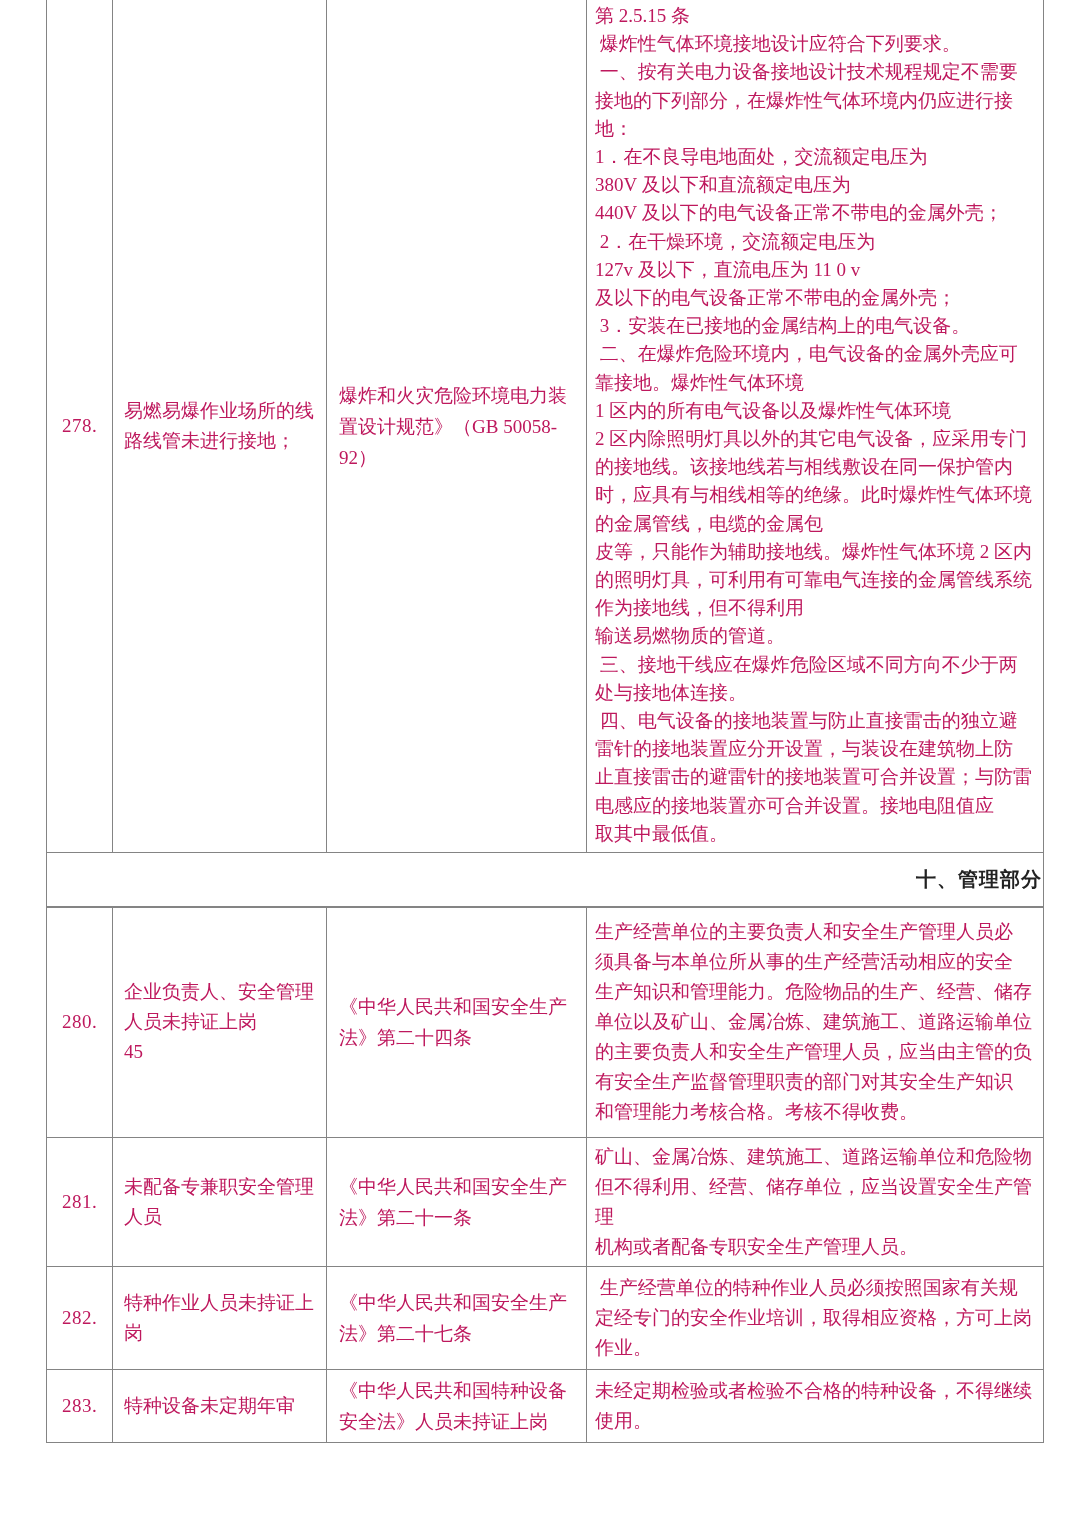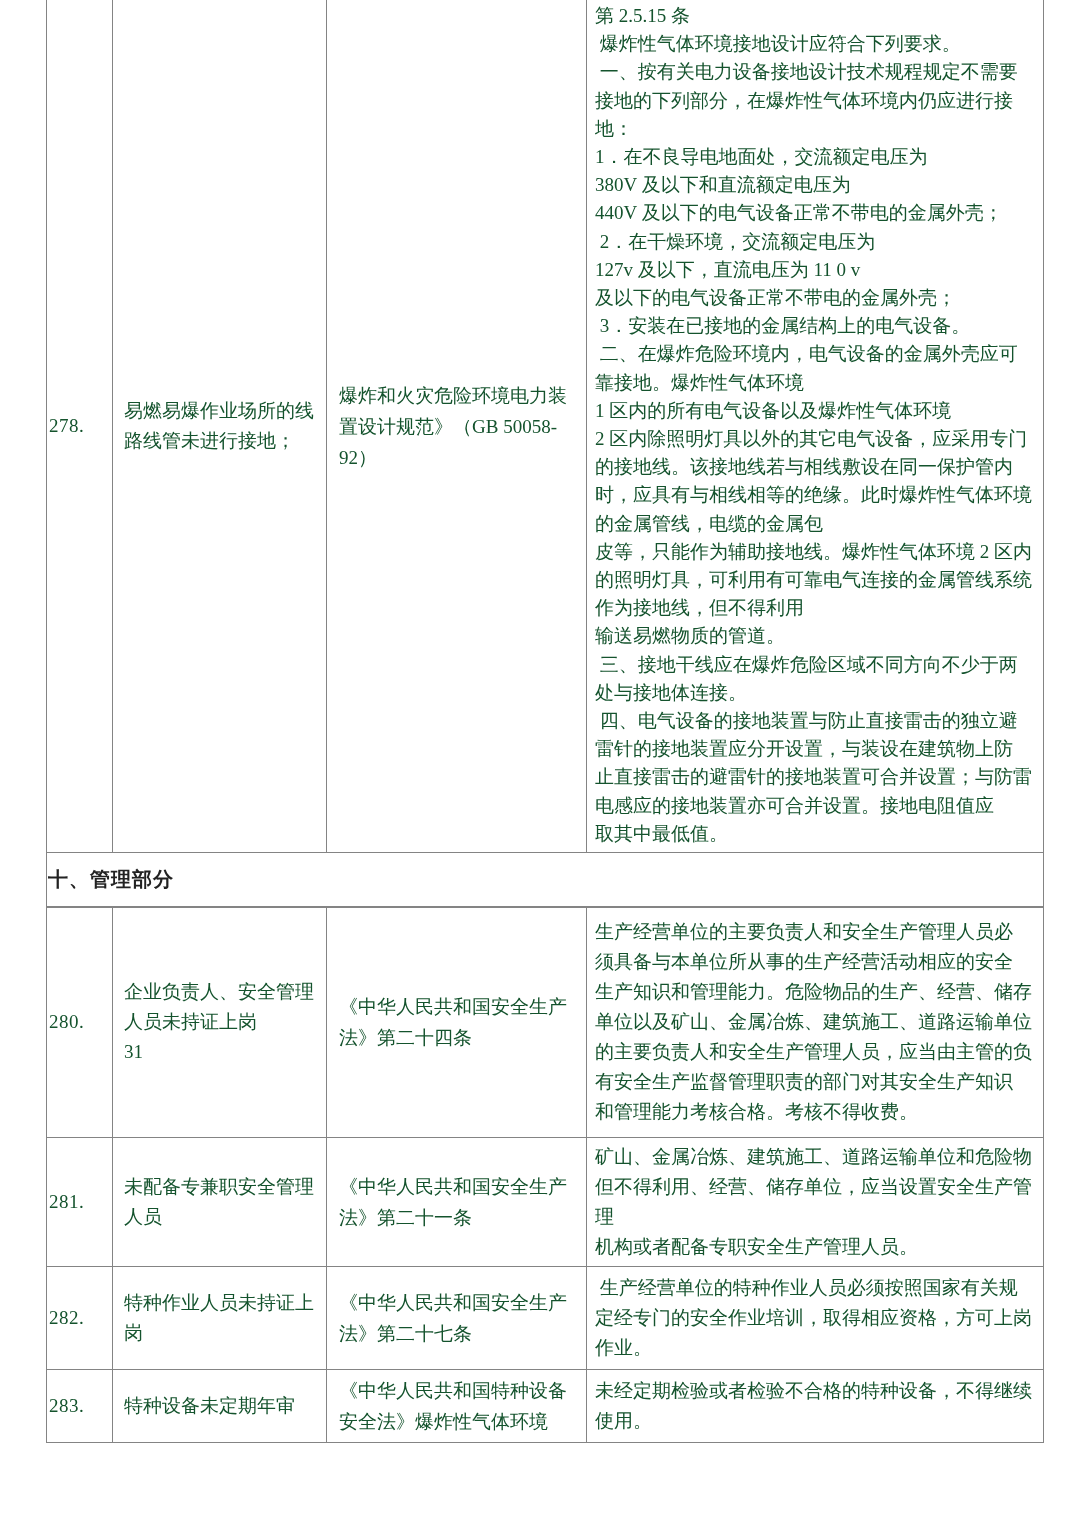--- a/index.html
+++ b/index.html
@@ -27,7 +27,7 @@
   }
   table.reg-table td {
     border: 1px solid #848484;
-    color: #14532d;
+    color: #be185d;
     font-size: 19px;
     overflow: hidden;
     box-sizing: border-box;

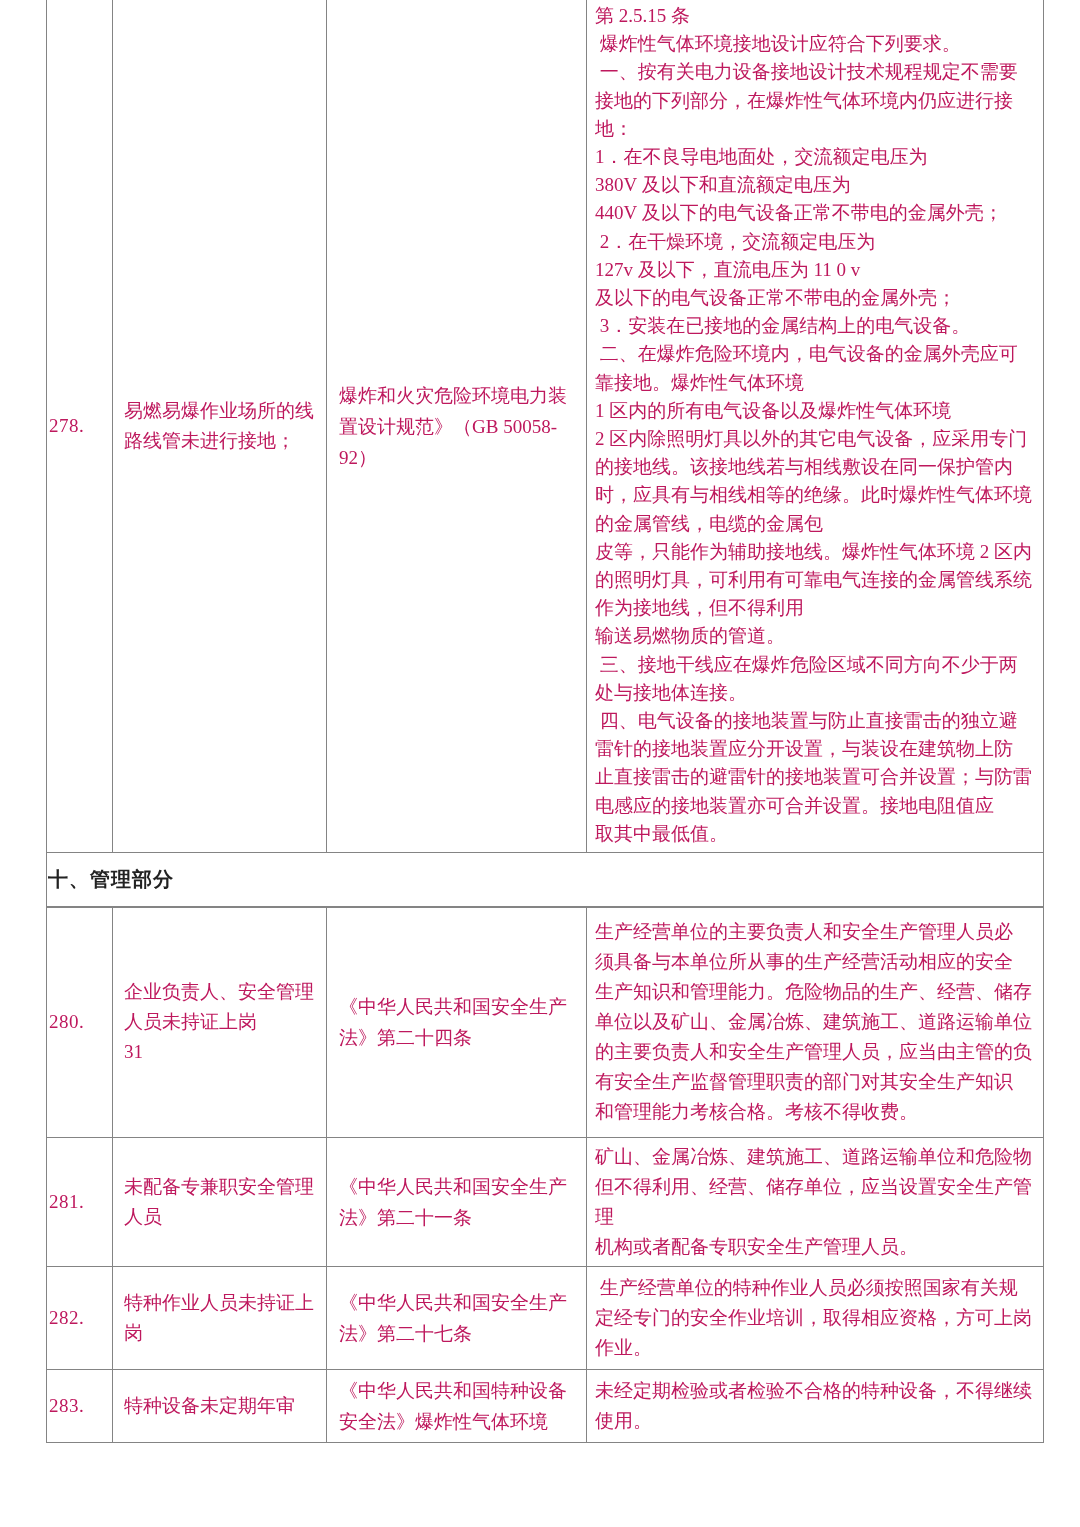--- a/index.html
+++ b/index.html
@@ -35,7 +35,7 @@
   tr.row-first td { border-top: none; }
 
   td.cell-no {
-    text-align: left;
+    text-align: center;
     vertical-align: middle;
     padding: 0 2px;
     letter-spacing: 0.5px;

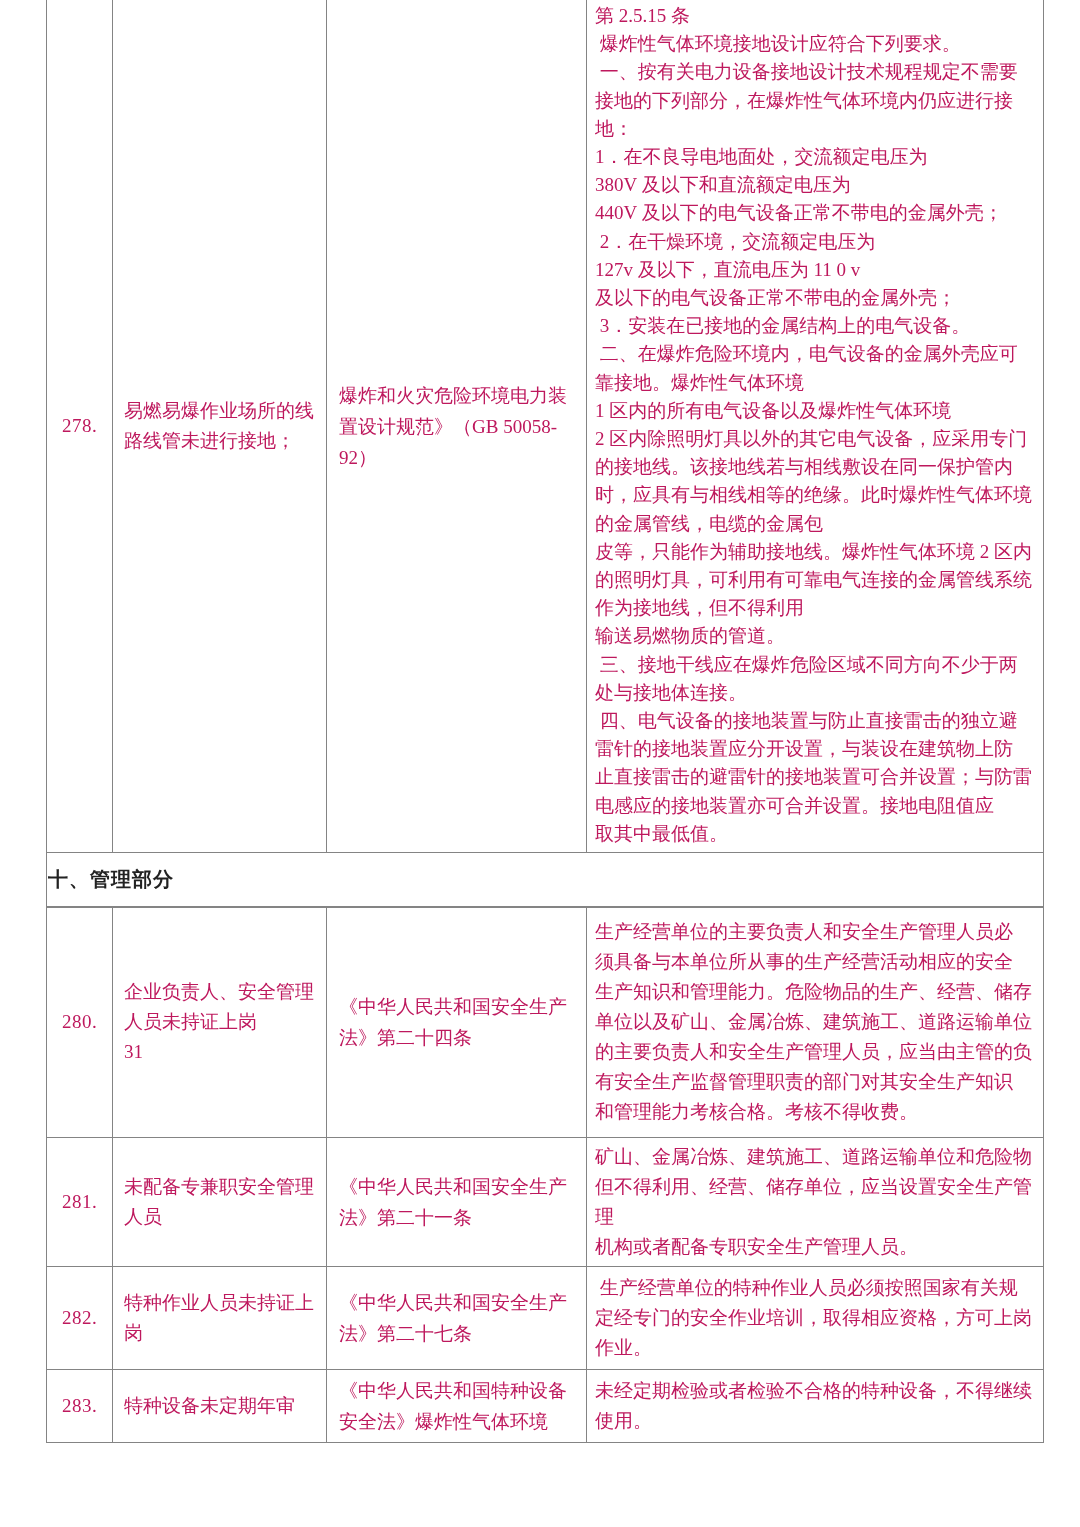--- a/index.html
+++ b/index.html
@@ -65,7 +65,7 @@
     padding-top: 2px;
   }
   tr.section-row td {
-    text-align: left;
+    text-align: right;
     vertical-align: middle;
     font-weight: bold;
     font-size: 20px;

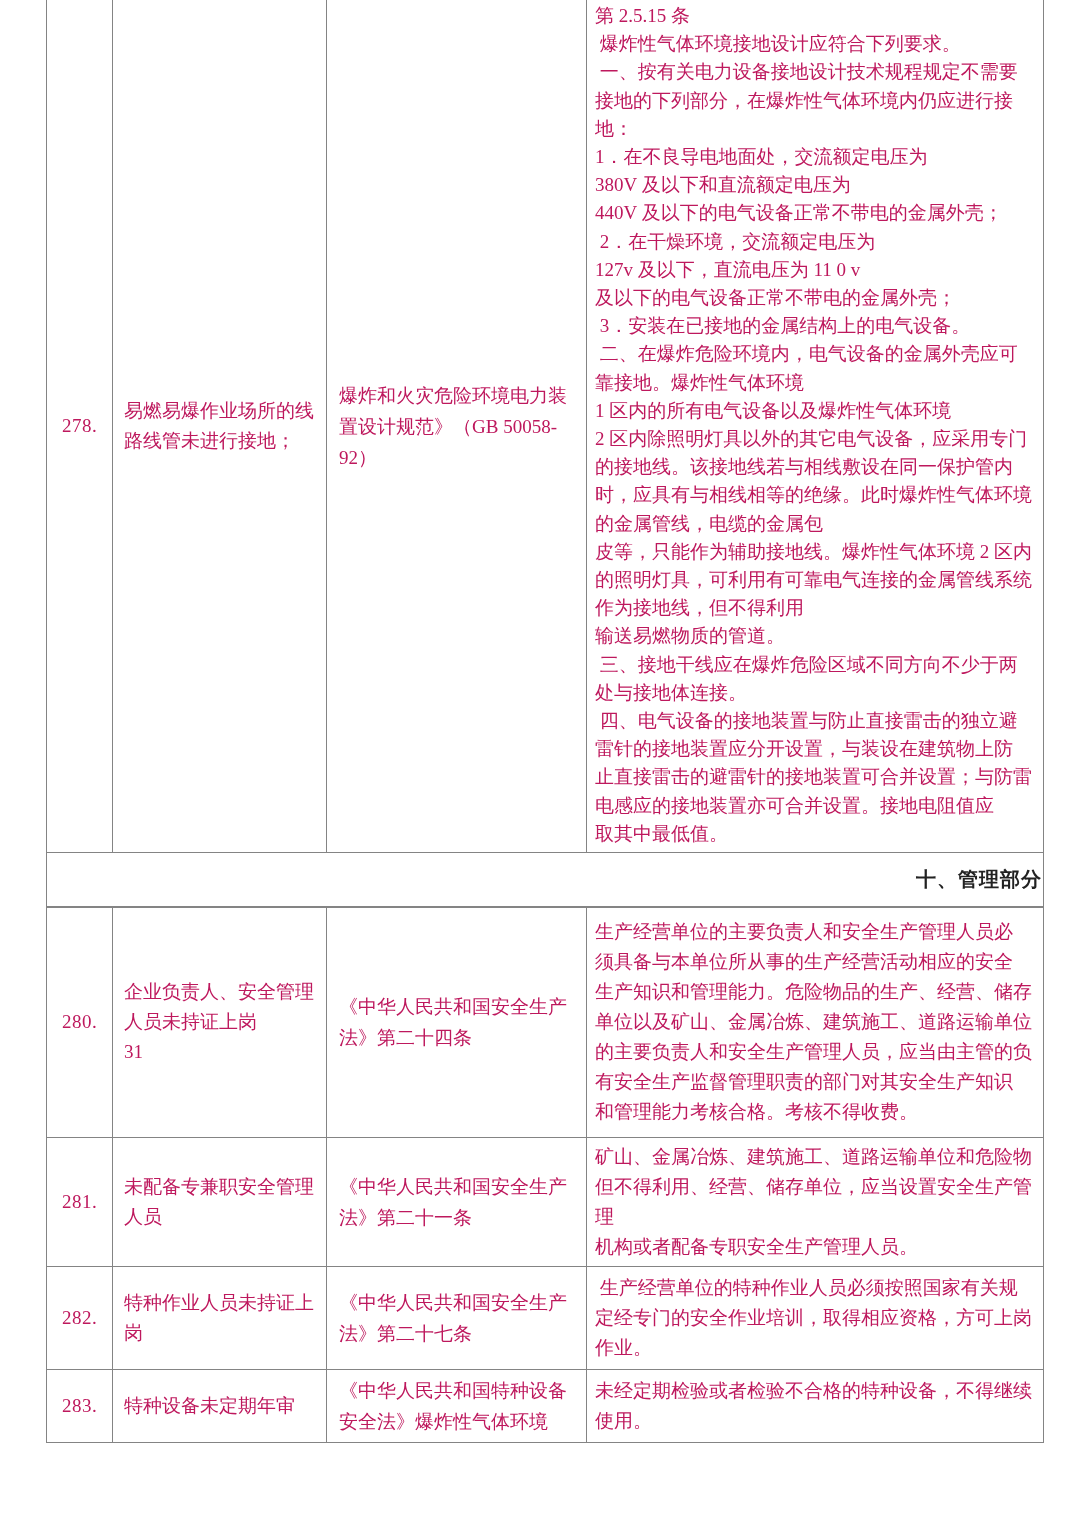--- a/index.html
+++ b/index.html
@@ -130,7 +130,7 @@
       <td class="cell-no">280.</td>
       <td class="cell-issue">企业负责人、安全管理
 人员未持证上岗
-31</td>
+45</td>
       <td class="cell-reg">《中华人民共和国安全生产
 法》第二十四条</td>
       <td class="cell-req">生产经营单位的主要负责人和安全生产管理人员必

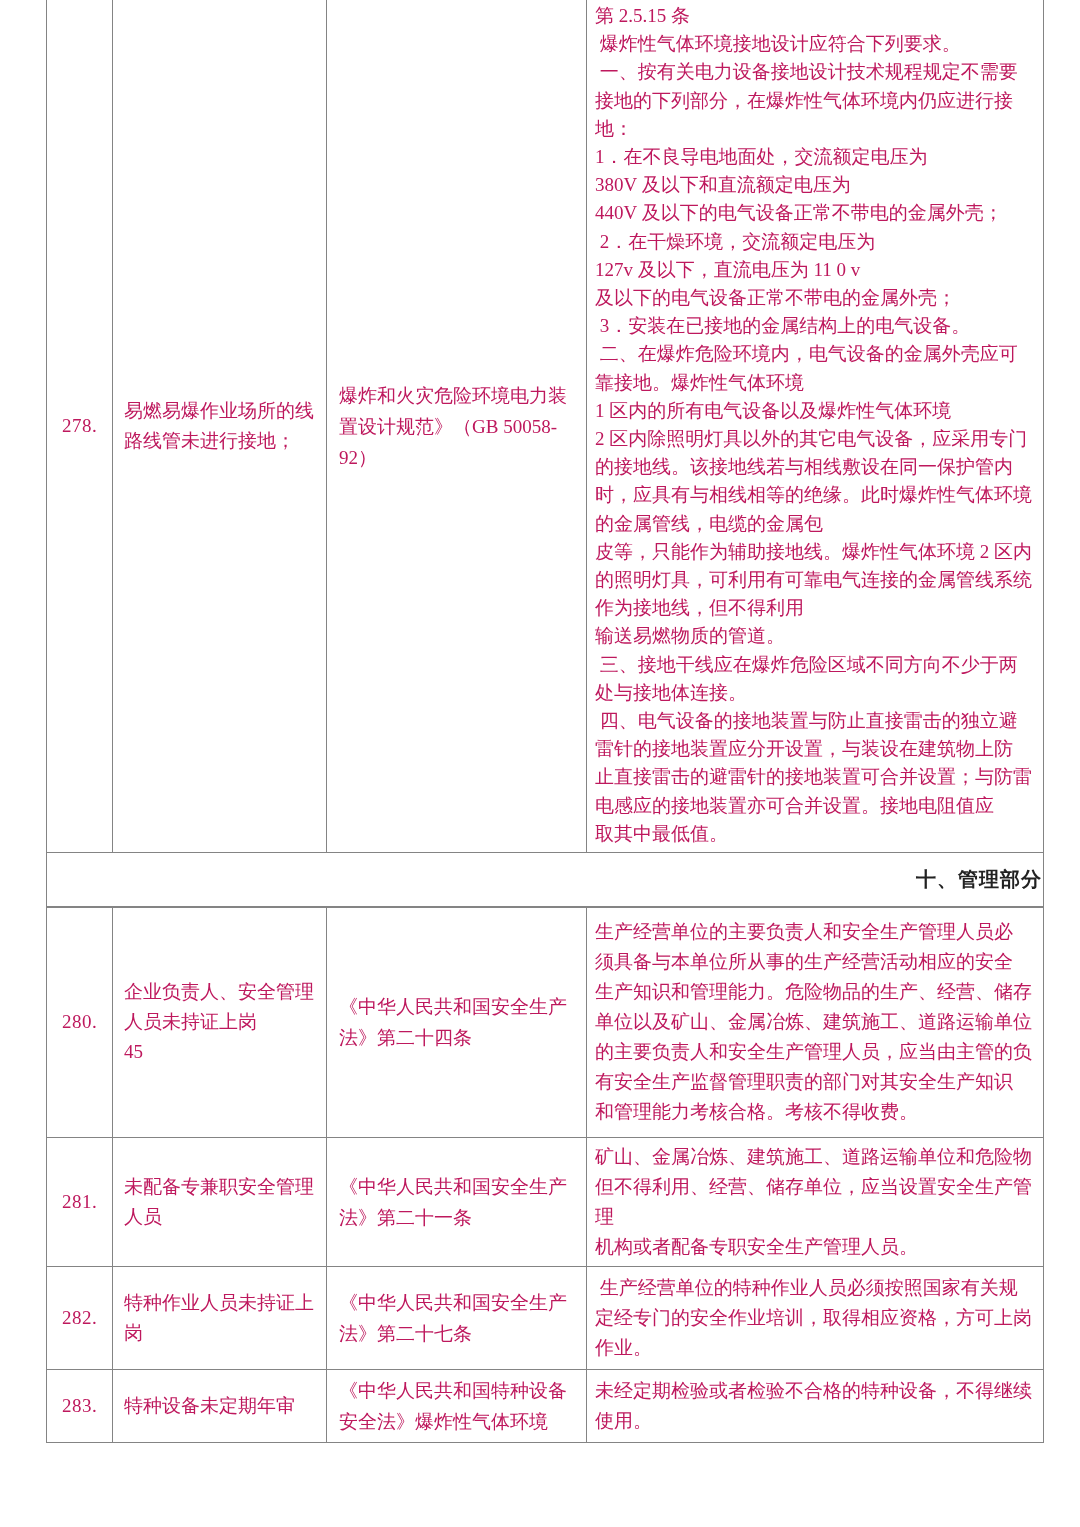--- a/index.html
+++ b/index.html
@@ -165,7 +165,7 @@
       <td class="cell-no">283.</td>
       <td class="cell-issue">特种设备未定期年审</td>
       <td class="cell-reg">《中华人民共和国特种设备
-安全法》爆炸性气体环境</td>
+安全法》人员未持证上岗</td>
       <td class="cell-req">未经定期检验或者检验不合格的特种设备，不得继续
 使用。</td>
     </tr>

